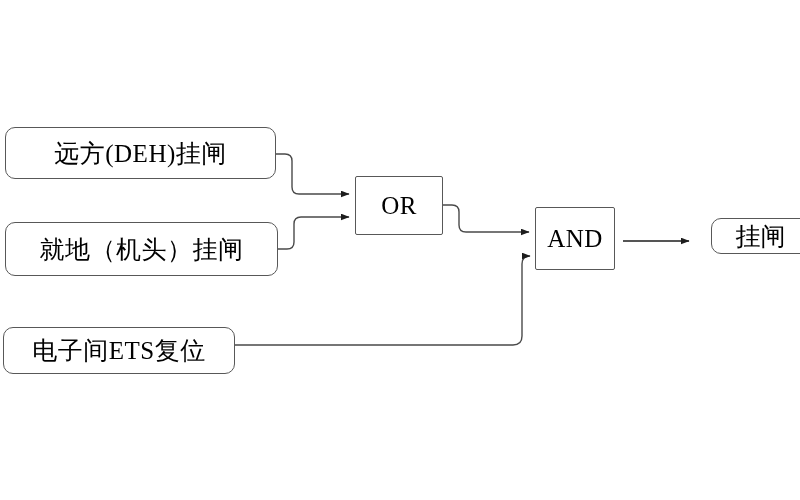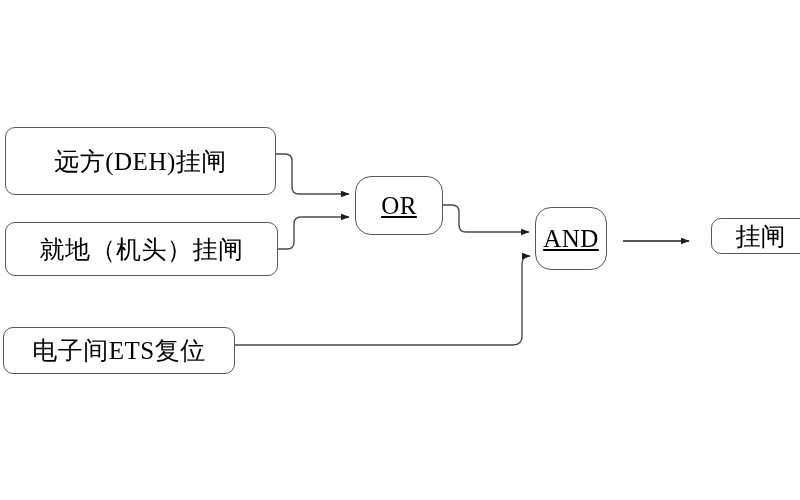--- a/index.html
+++ b/index.html
@@ -63,7 +63,7 @@
   }
 
   
-  #node-remote-deh   { left: 5px;   top: 127px; width: 271px; height: 68px; text-align: center; }
+  #node-remote-deh   { left: 5px;   top: 127px; width: 271px; height: 52px; text-align: center; }
   #node-local-head   { left: 5px;   top: 222px; width: 273px; height: 54px; text-align: right; }
   #node-ets-reset    { left: 3px;   top: 318px; width: 232px; height: 47px; margin-top: 9px; }
   #node-gate-or      { left: 355px; top: 176px; width: 88px;  height: 59px; }

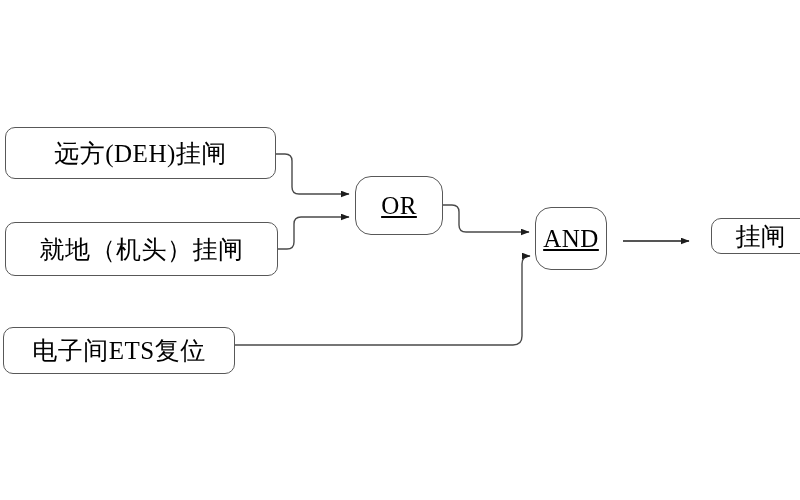--- a/index.html
+++ b/index.html
@@ -48,8 +48,7 @@
     letter-spacing: 0.5px;
   }
   .gate-node {
-    border-radius: 16px;
-    text-decoration: underline;
+    border-radius: 2px;
   }
   .gate-node .node-label {
     font-family: "Liberation Serif", "DejaVu Serif", serif;

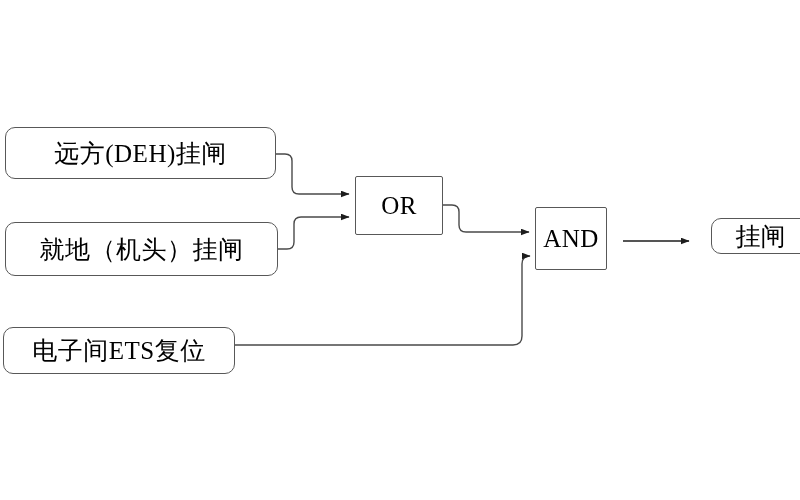--- a/index.html
+++ b/index.html
@@ -66,7 +66,7 @@
   #node-local-head   { left: 5px;   top: 222px; width: 273px; height: 54px; text-align: right; }
   #node-ets-reset    { left: 3px;   top: 318px; width: 232px; height: 47px; margin-top: 9px; }
   #node-gate-or      { left: 355px; top: 176px; width: 88px;  height: 59px; }
-  #node-gate-and     { left: 535px; top: 207px; width: 72px;  height: 63px; }
+  #node-gate-and     { left: 535px; top: 207px; width: 80px;  height: 63px; }
   #node-output-latch { left: 711px; top: 218px; width: 99px;  height: 36px; }
 </style>
 </head>

